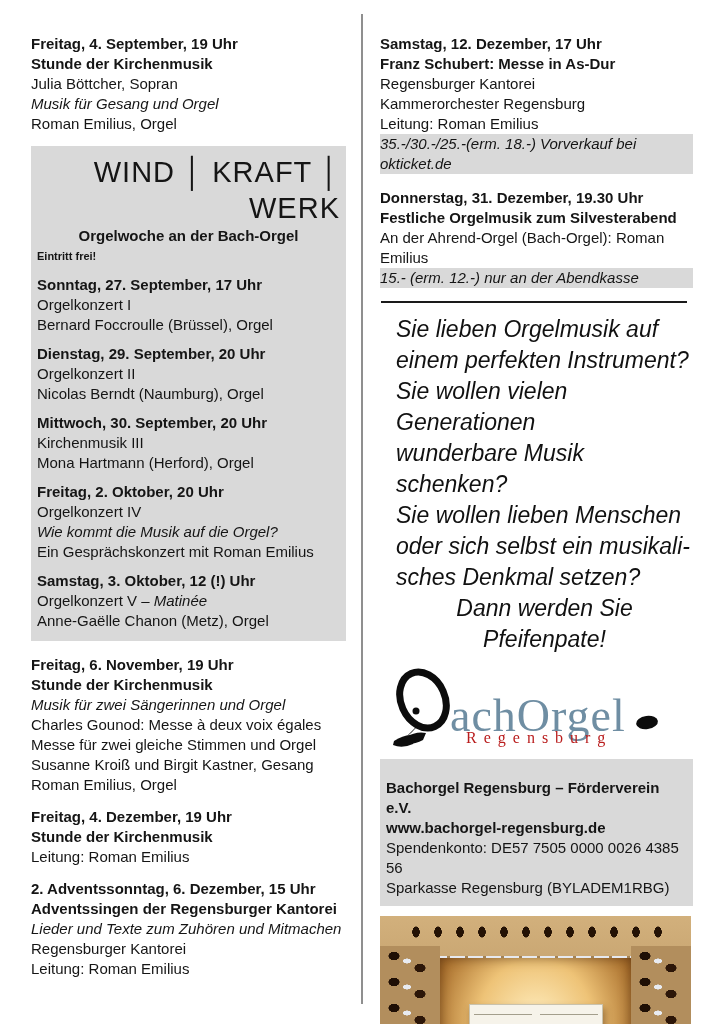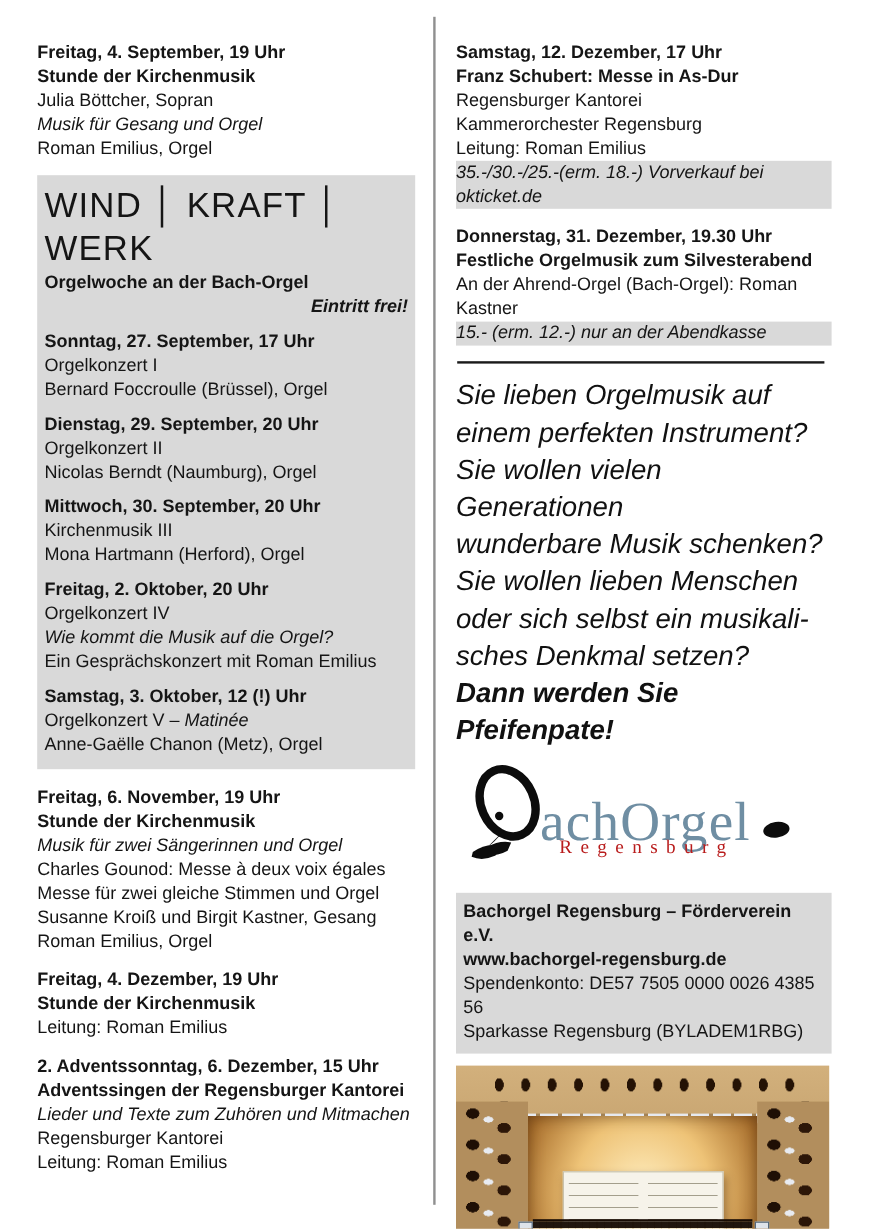--- a/index.html
+++ b/index.html
@@ -14,7 +14,7 @@
   .blk{margin-bottom:12px;}
   
   .graybox{background:#d9d9d9;margin-top:3px;padding:8px 6px 10px 6px;}
-  .gb-title{font-size:29px;line-height:36px;text-align:left;font-weight:400;letter-spacing:1px;}
+  .gb-title{font-size:29px;line-height:36px;text-align:right;font-weight:400;letter-spacing:1px;}
   .gb-sub{font-size:15px;line-height:20px;font-weight:700;}
   .gb-note{font-size:15px;line-height:20px;text-align:right;font-weight:700;font-style:italic;}
   .event{margin-top:9px;}

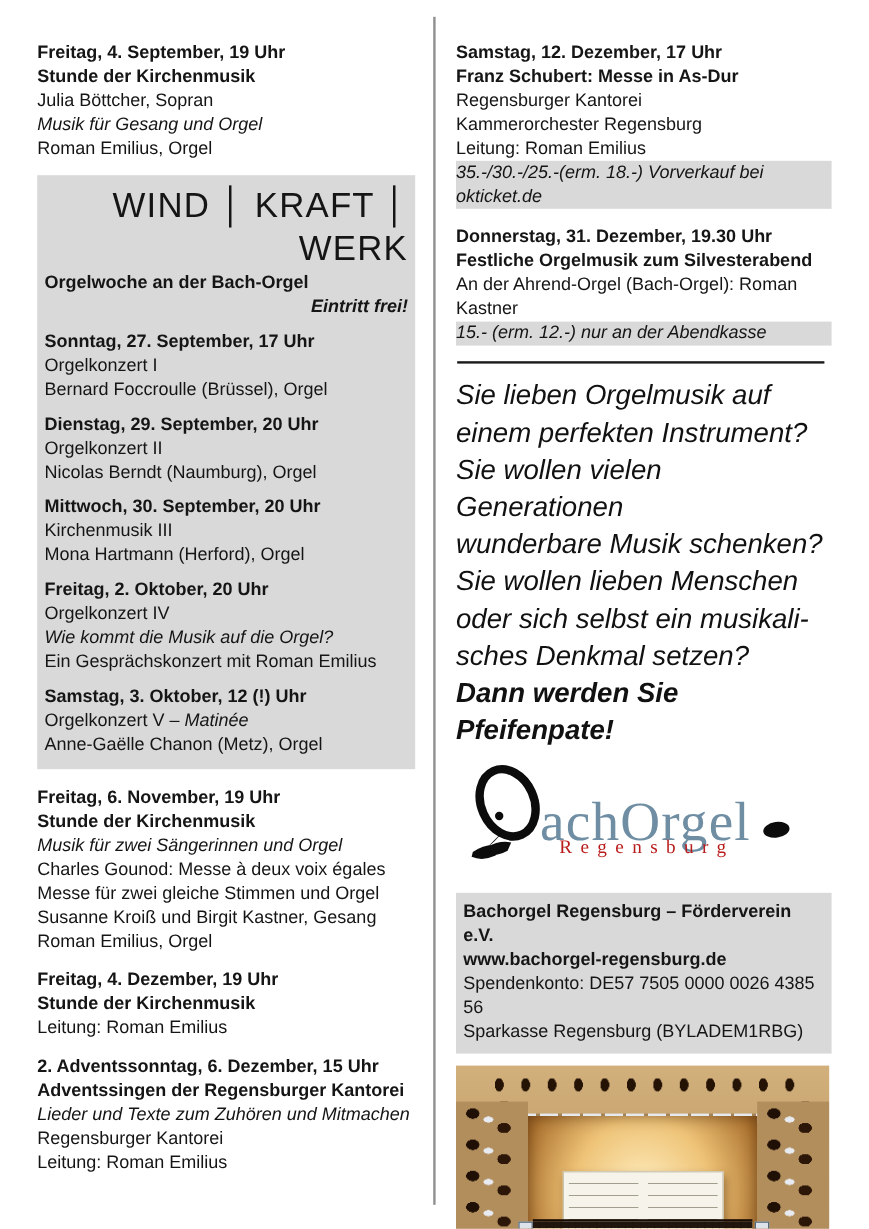--- a/index.html
+++ b/index.html
@@ -15,7 +15,7 @@
   
   .graybox{background:#d9d9d9;margin-top:3px;padding:8px 6px 10px 6px;}
   .gb-title{font-size:29px;line-height:36px;text-align:right;font-weight:400;letter-spacing:1px;}
-  .gb-sub{font-size:15px;line-height:20px;font-weight:700;}
+  .gb-sub{font-size:15px;line-height:20px;text-align:center;font-weight:700;}
   .gb-note{font-size:15px;line-height:20px;text-align:right;font-weight:700;font-style:italic;}
   .event{margin-top:9px;}
   

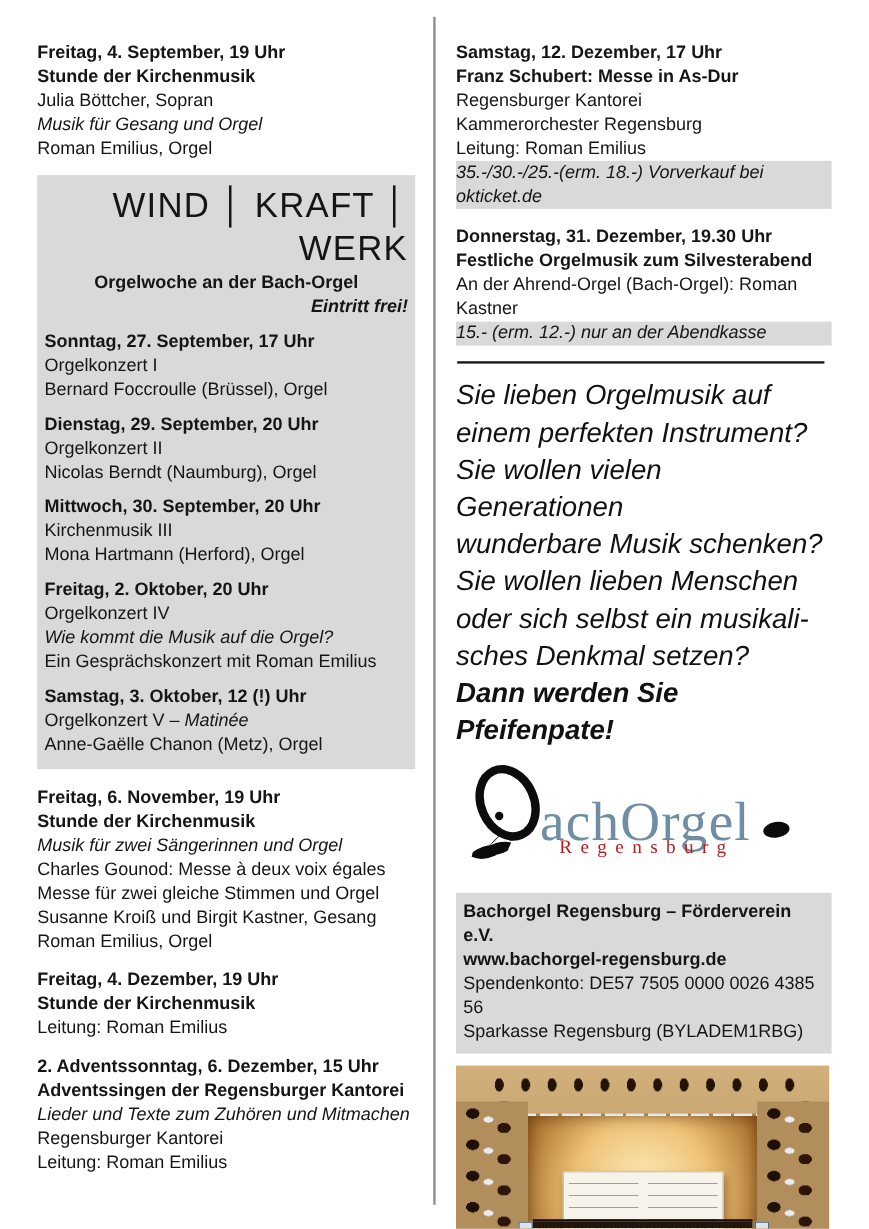--- a/index.html
+++ b/index.html
@@ -161,7 +161,7 @@
     <div class="blk" style="margin-top:14px;">
       <div class="line b">Donnerstag, 31. Dezember, 19.30 Uhr</div>
       <div class="line b">Festliche Orgelmusik zum Silvesterabend</div>
-      <div class="line">An der Ahrend-Orgel (Bach-Orgel): Roman Kastner</div>
+      <div class="line">An der Ahrend-Orgel (Bach-Orgel): Roman Emilius</div>
       <span class="line i hl">15.- (erm. 12.-) nur an der Abendkasse</span>
     </div>
 

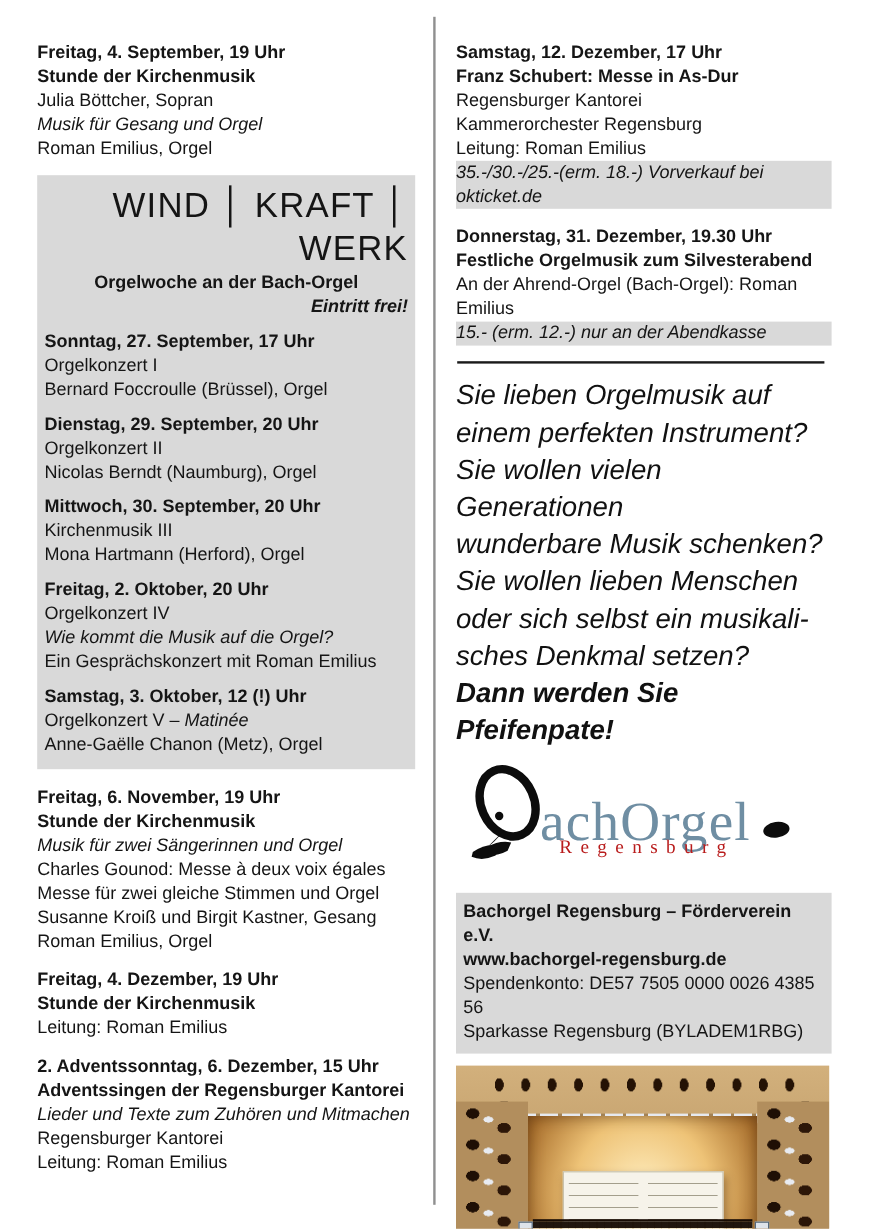--- a/index.html
+++ b/index.html
@@ -16,7 +16,7 @@
   .graybox{background:#d9d9d9;margin-top:3px;padding:8px 6px 10px 6px;}
   .gb-title{font-size:29px;line-height:36px;text-align:right;font-weight:400;letter-spacing:1px;}
   .gb-sub{font-size:15px;line-height:20px;text-align:center;font-weight:700;}
-  .gb-note{font-size:15px;line-height:20px;text-align:right;font-weight:700;font-style:italic;}
+  .gb-note{font-size:11px;line-height:20px;text-align:left;font-weight:700;}
   .event{margin-top:9px;}
   
   .hl{background:#d9d9d9;display:block;}

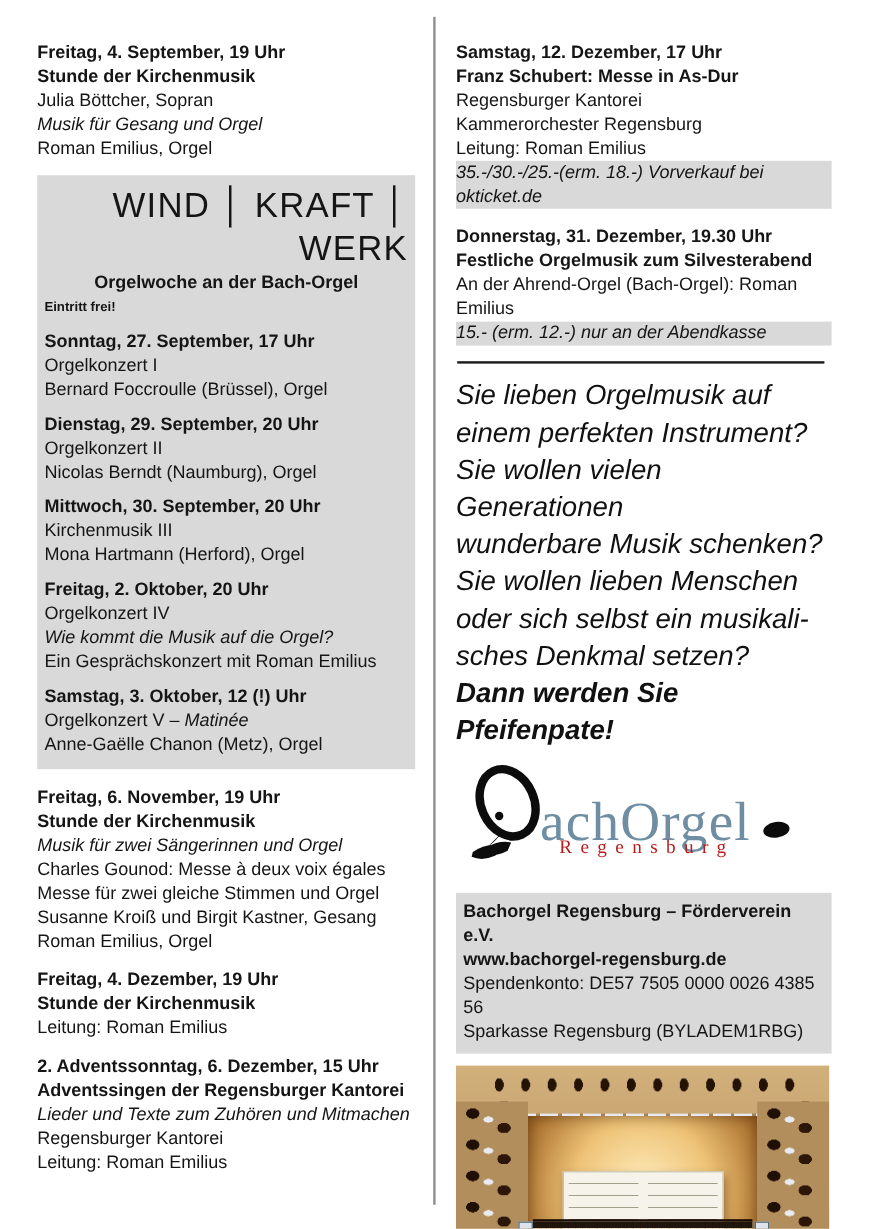--- a/index.html
+++ b/index.html
@@ -23,7 +23,7 @@
   
   .rule{border:none;border-top:2px solid #1a1a1a;width:306px;margin:13px 0 0 1px;}
   
-  .pitch{margin-top:11px;font-size:23px;line-height:31px;font-style:italic;color:#111;}
+  .pitch{margin-top:11px;font-size:23px;line-height:31px;font-style:italic;color:#111;margin-left:16px;}
   .pitch .cta{font-weight:700;}
   
   .logo{margin-top:12px;height:92px;position:relative;}

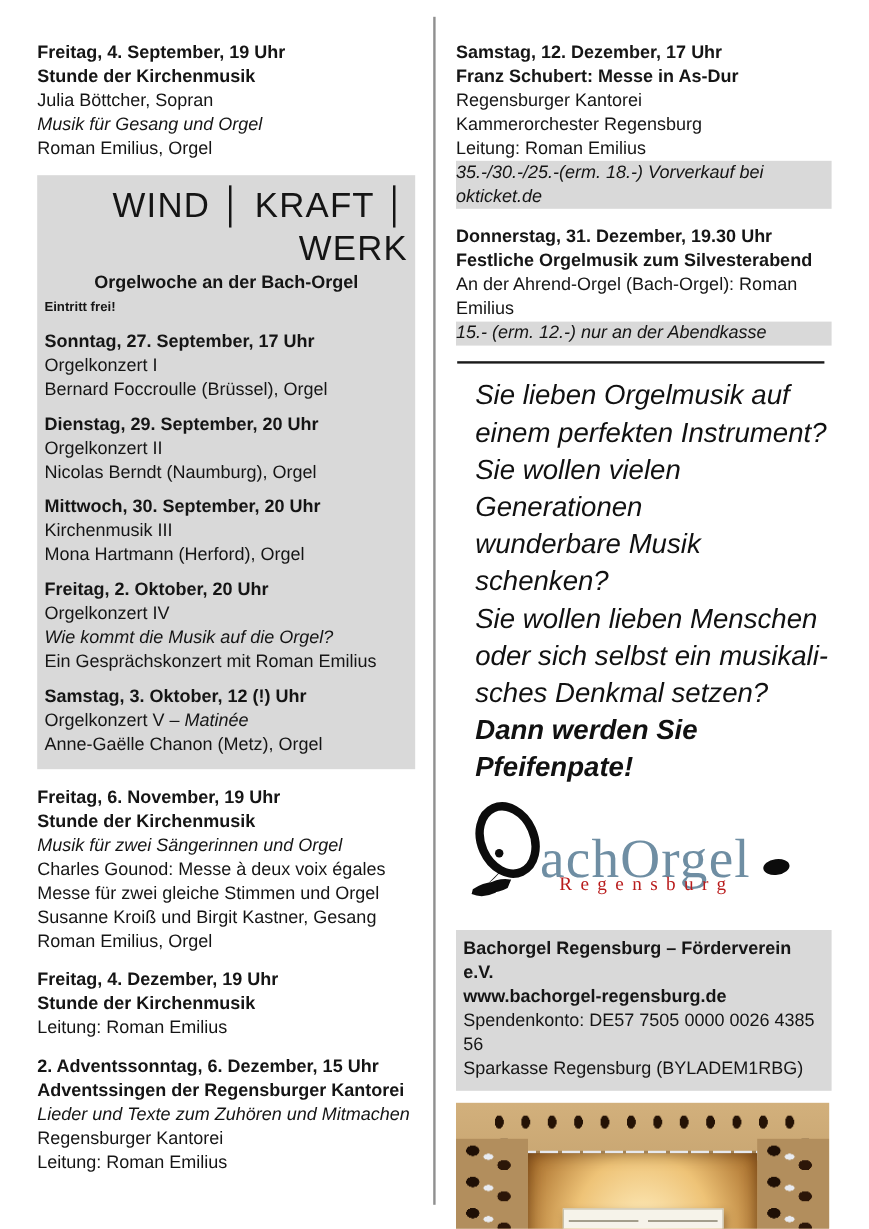--- a/index.html
+++ b/index.html
@@ -24,7 +24,7 @@
   .rule{border:none;border-top:2px solid #1a1a1a;width:306px;margin:13px 0 0 1px;}
   
   .pitch{margin-top:11px;font-size:23px;line-height:31px;font-style:italic;color:#111;margin-left:16px;}
-  .pitch .cta{font-weight:700;}
+  .pitch .cta{font-weight:400;text-align:center;}
   
   .logo{margin-top:12px;height:92px;position:relative;}
   .logo-row{display:flex;align-items:flex-end;}

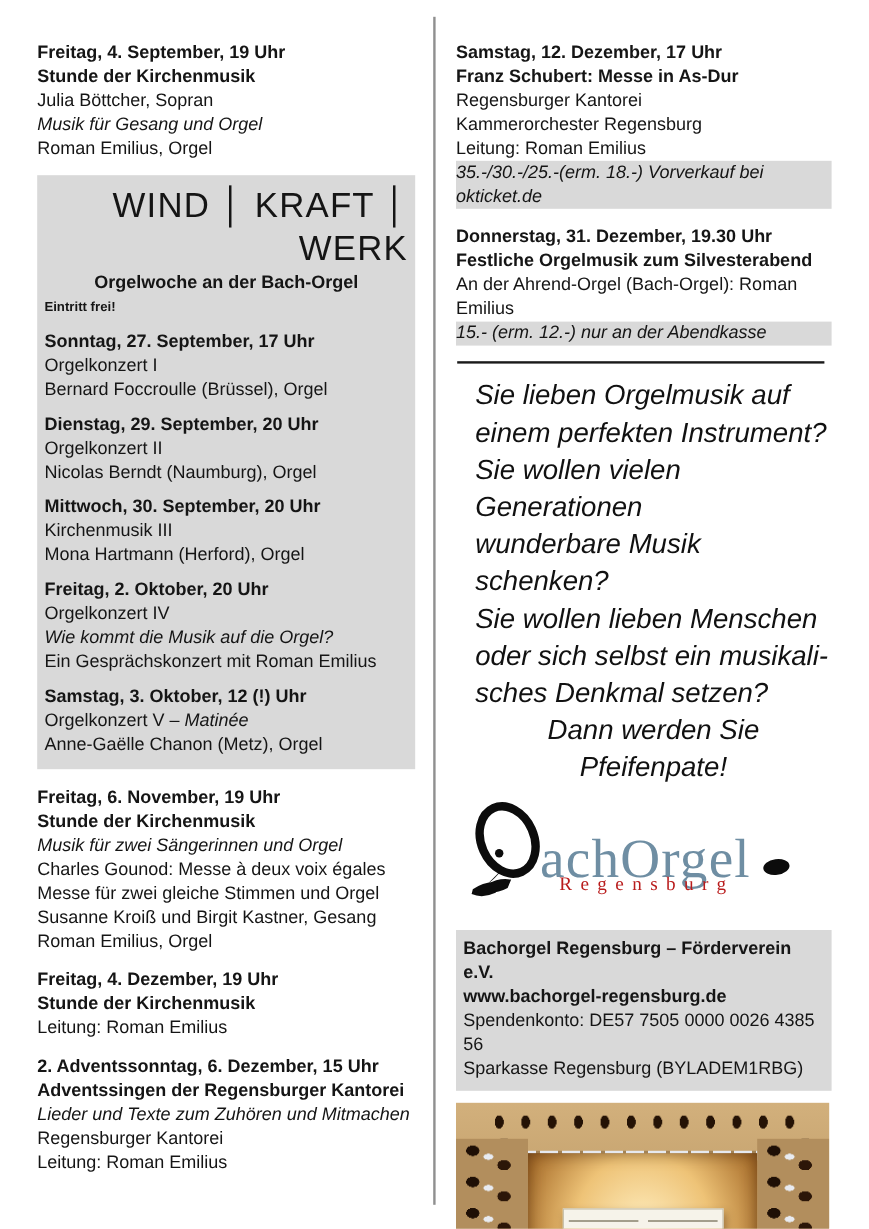--- a/index.html
+++ b/index.html
@@ -36,7 +36,7 @@
   .logo-city{position:absolute;left:86px;top:62px;font-family:"Liberation Serif",serif;
              font-size:16px;letter-spacing:7px;color:#b91c1c;}
   
-  .info-box{background:#d9d9d9;margin-top:16px;padding:6px 6px 8px 6px;}
+  .info-box{background:#d9d9d9;padding:19px 6px 8px 6px;}
   
   .photo{position:relative;width:311px;height:226px;margin-top:10px;overflow:hidden;
          background:linear-gradient(180deg,#d2b07c 0%,#c3a06c 35%,#ad8752 100%);}

